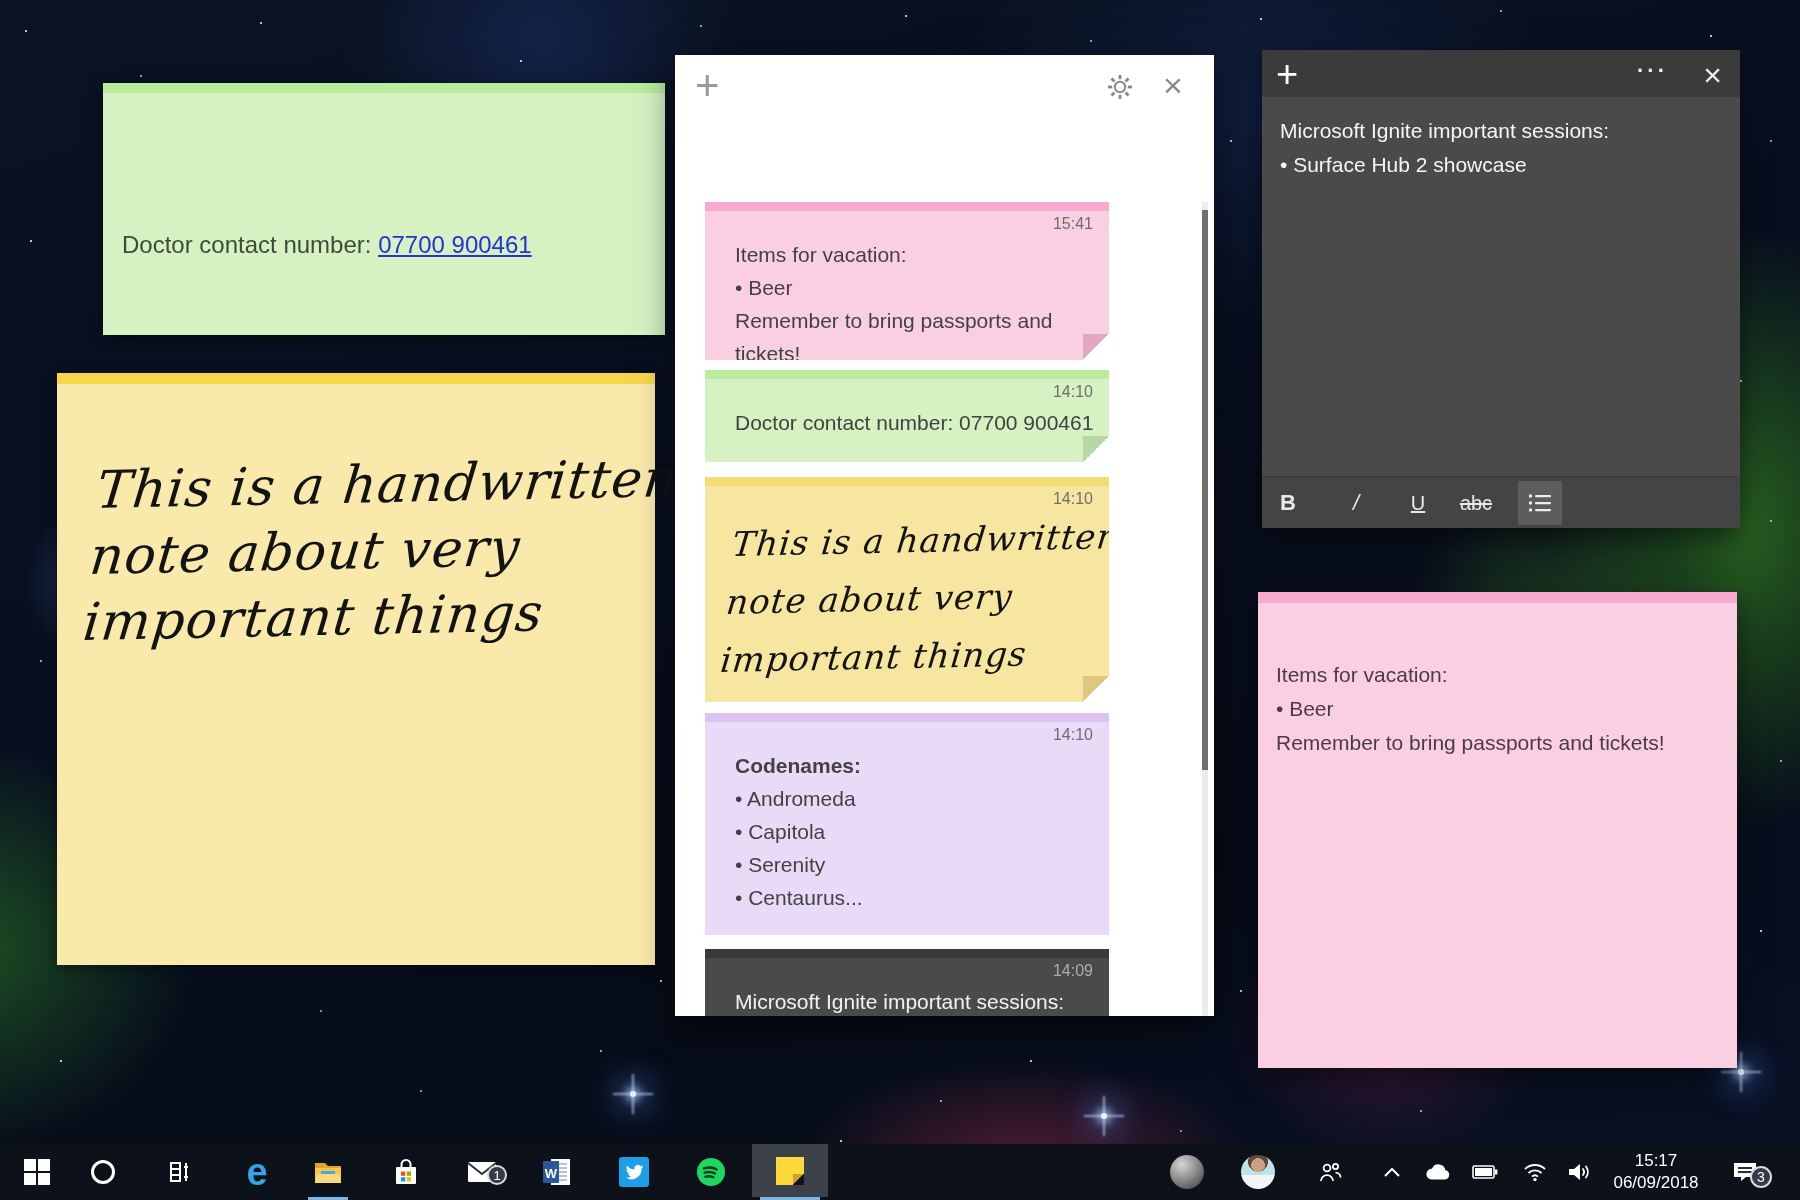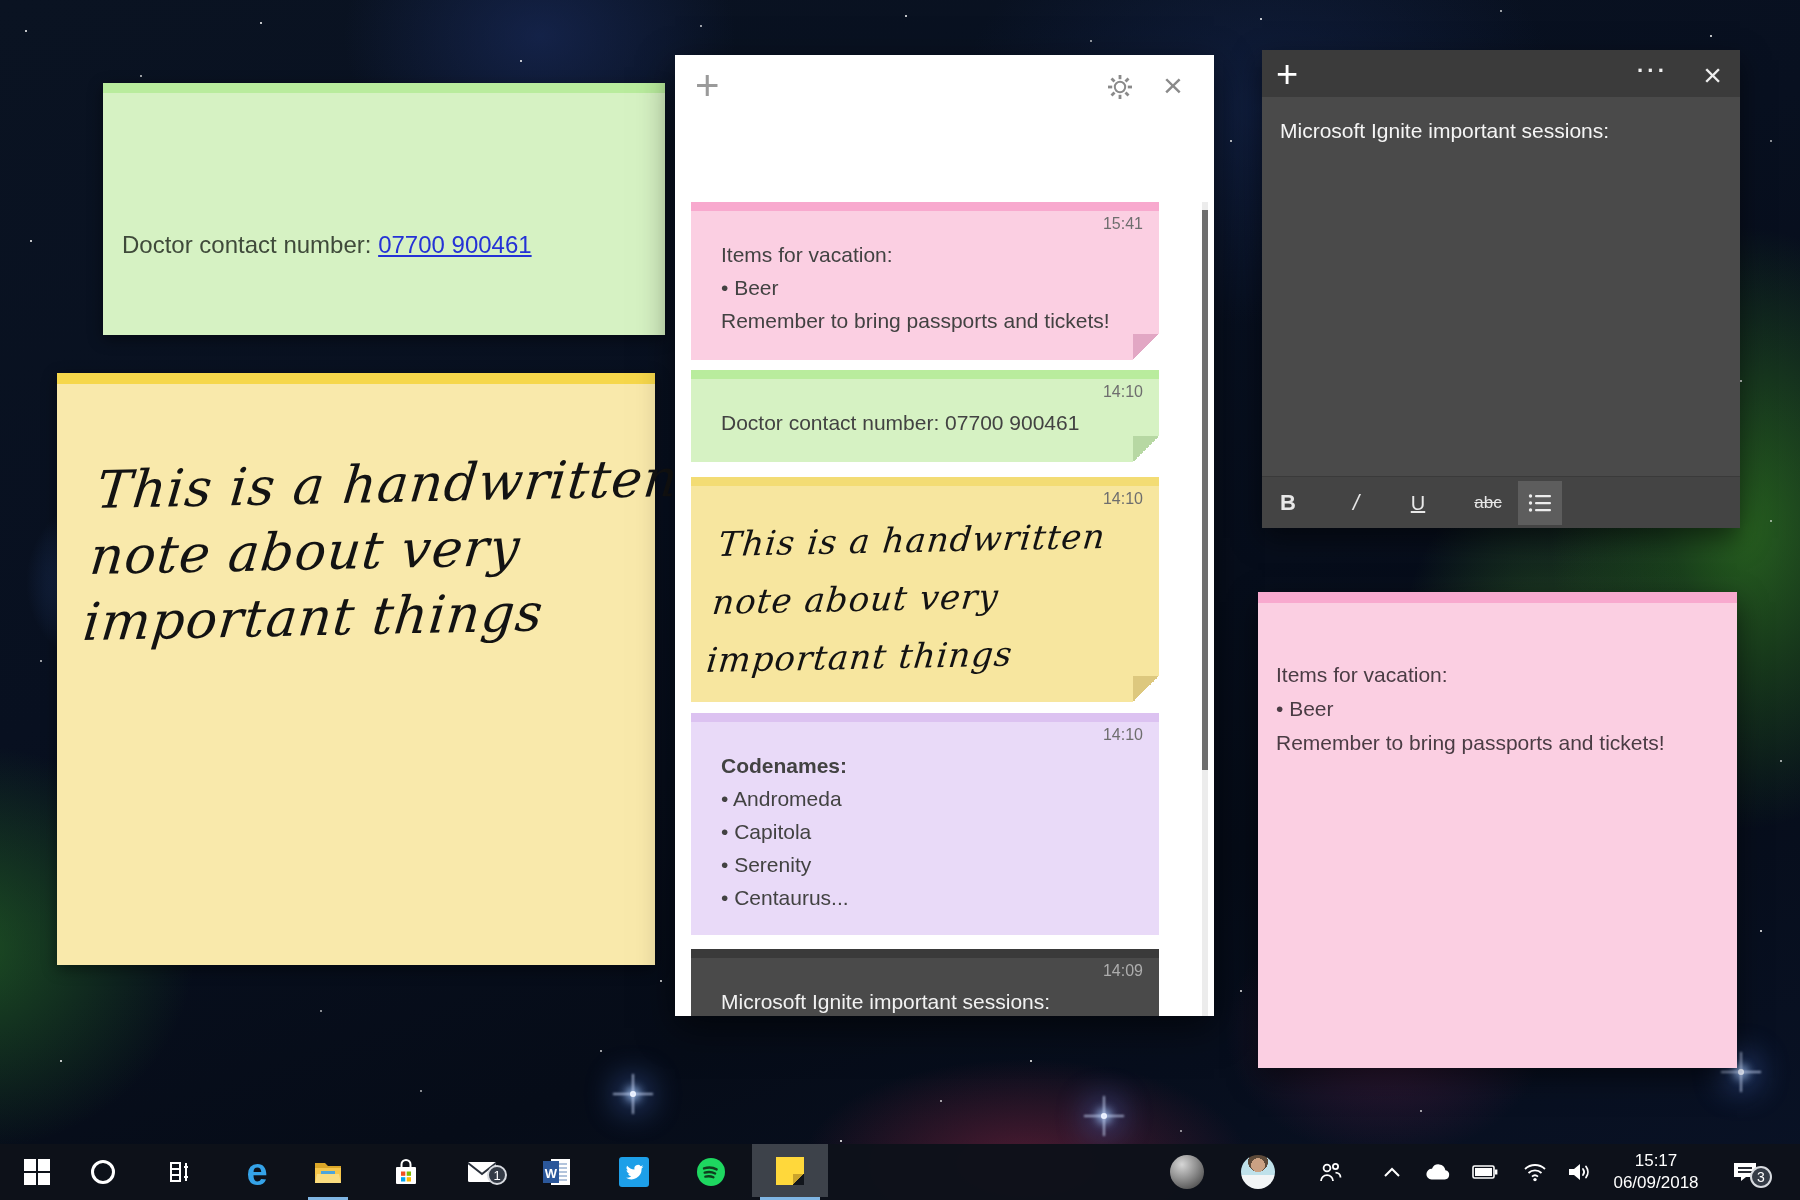--- a/index.html
+++ b/index.html
@@ -238,6 +238,7 @@
     </div>
     <div class="dn-body">
       <div>Microsoft Ignite important sessions:</div>
+      <div>• Surface Hub 2 showcase</div>
     </div>
     <div class="dn-toolbar">
       <div class="tbtn tb-bold">B</div>

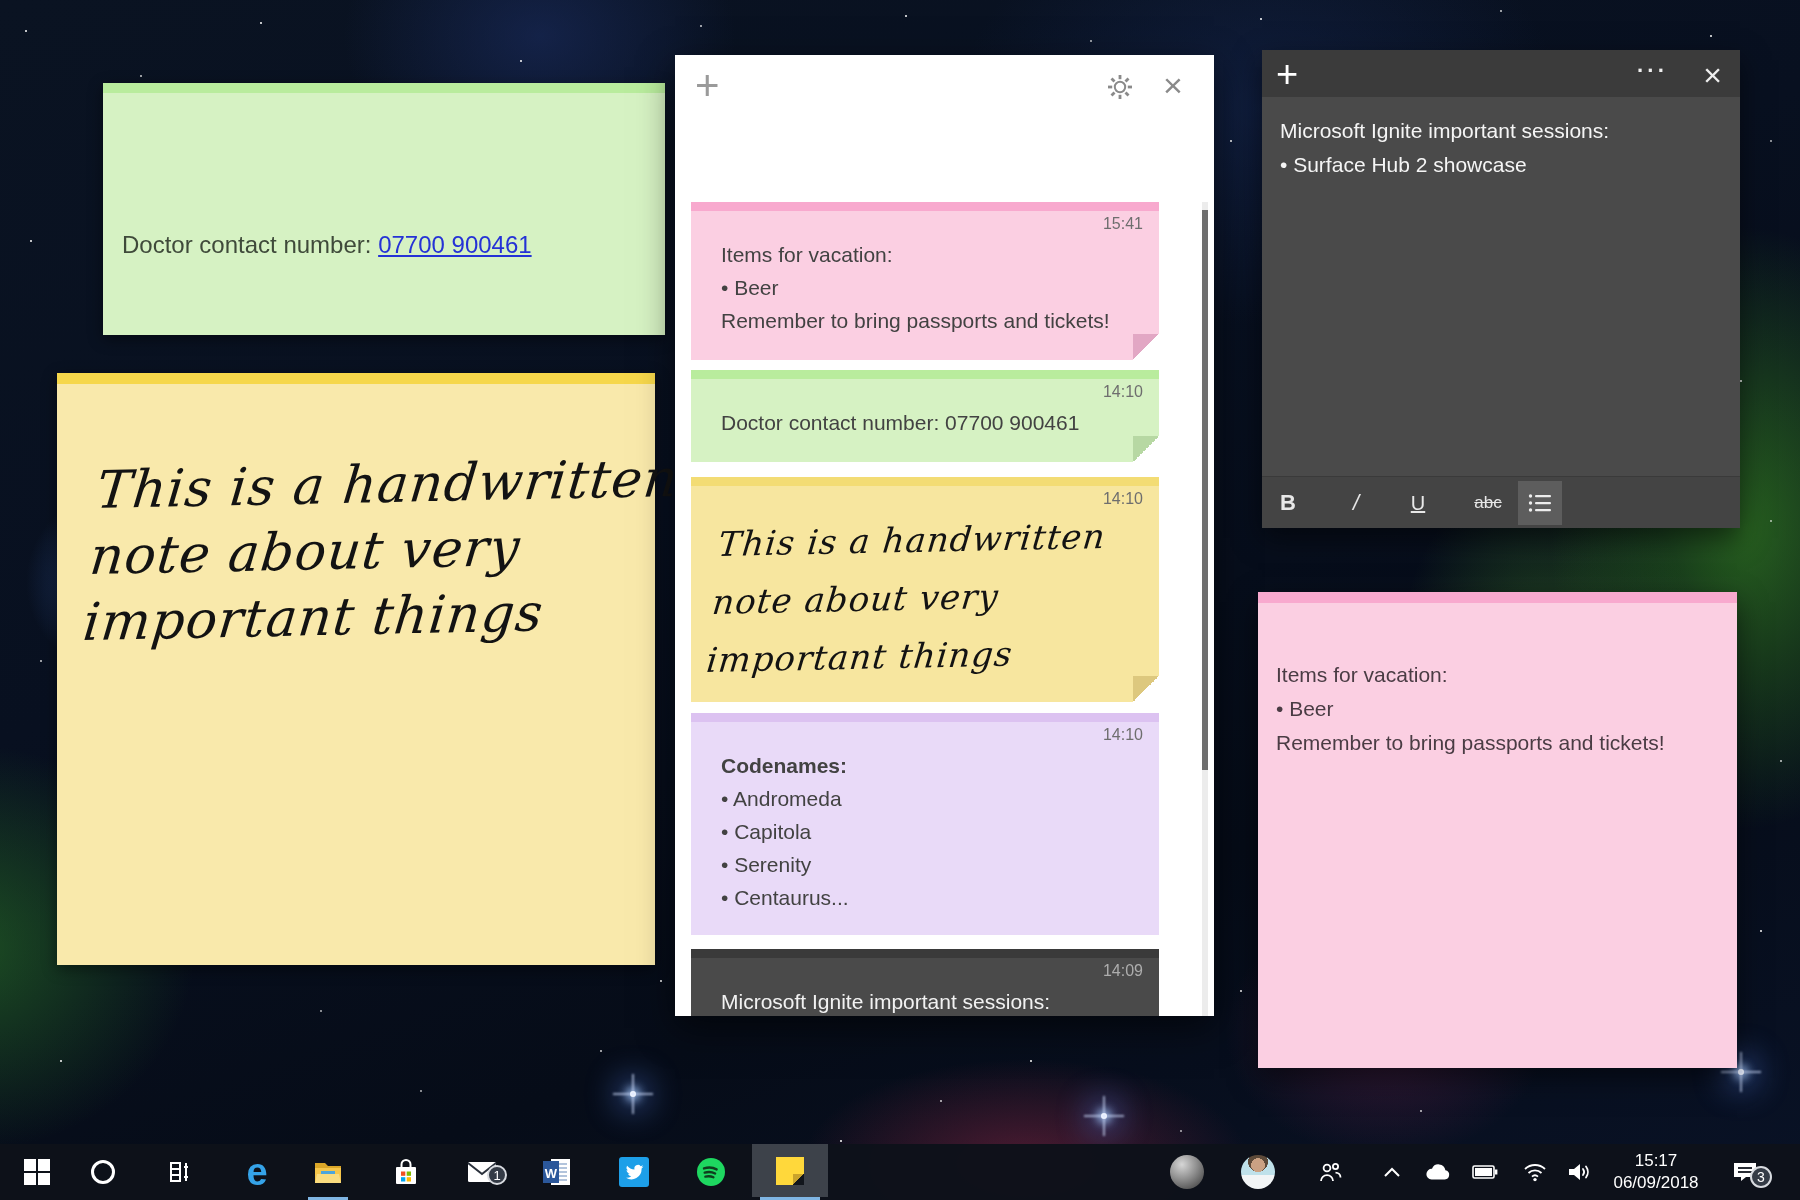--- a/index.html
+++ b/index.html
@@ -63,7 +63,7 @@
   .mag{position:absolute;right:14px;top:13px;width:22px;height:22px;}
   .mag i{position:absolute;left:2px;top:1px;width:13px;height:13px;border:2px solid #6b6b6b;border-radius:50%;}
   .mag b{position:absolute;left:14px;top:14px;width:9px;height:2px;background:#6b6b6b;transform:rotate(45deg);transform-origin:0 0;}
-  .lnote{position:absolute;left:16px;width:468px;overflow:hidden;}
+  .lnote{position:absolute;left:30px;width:404px;overflow:hidden;}
   .lnote .strip{position:absolute;top:0;left:0;right:0;height:9px;}
   .lnote .time{position:absolute;right:16px;top:13px;font-size:16px;color:#6e6e6e;}
   .lnote .content{position:absolute;left:30px;top:36px;font-size:21px;line-height:33px;color:#424242;}

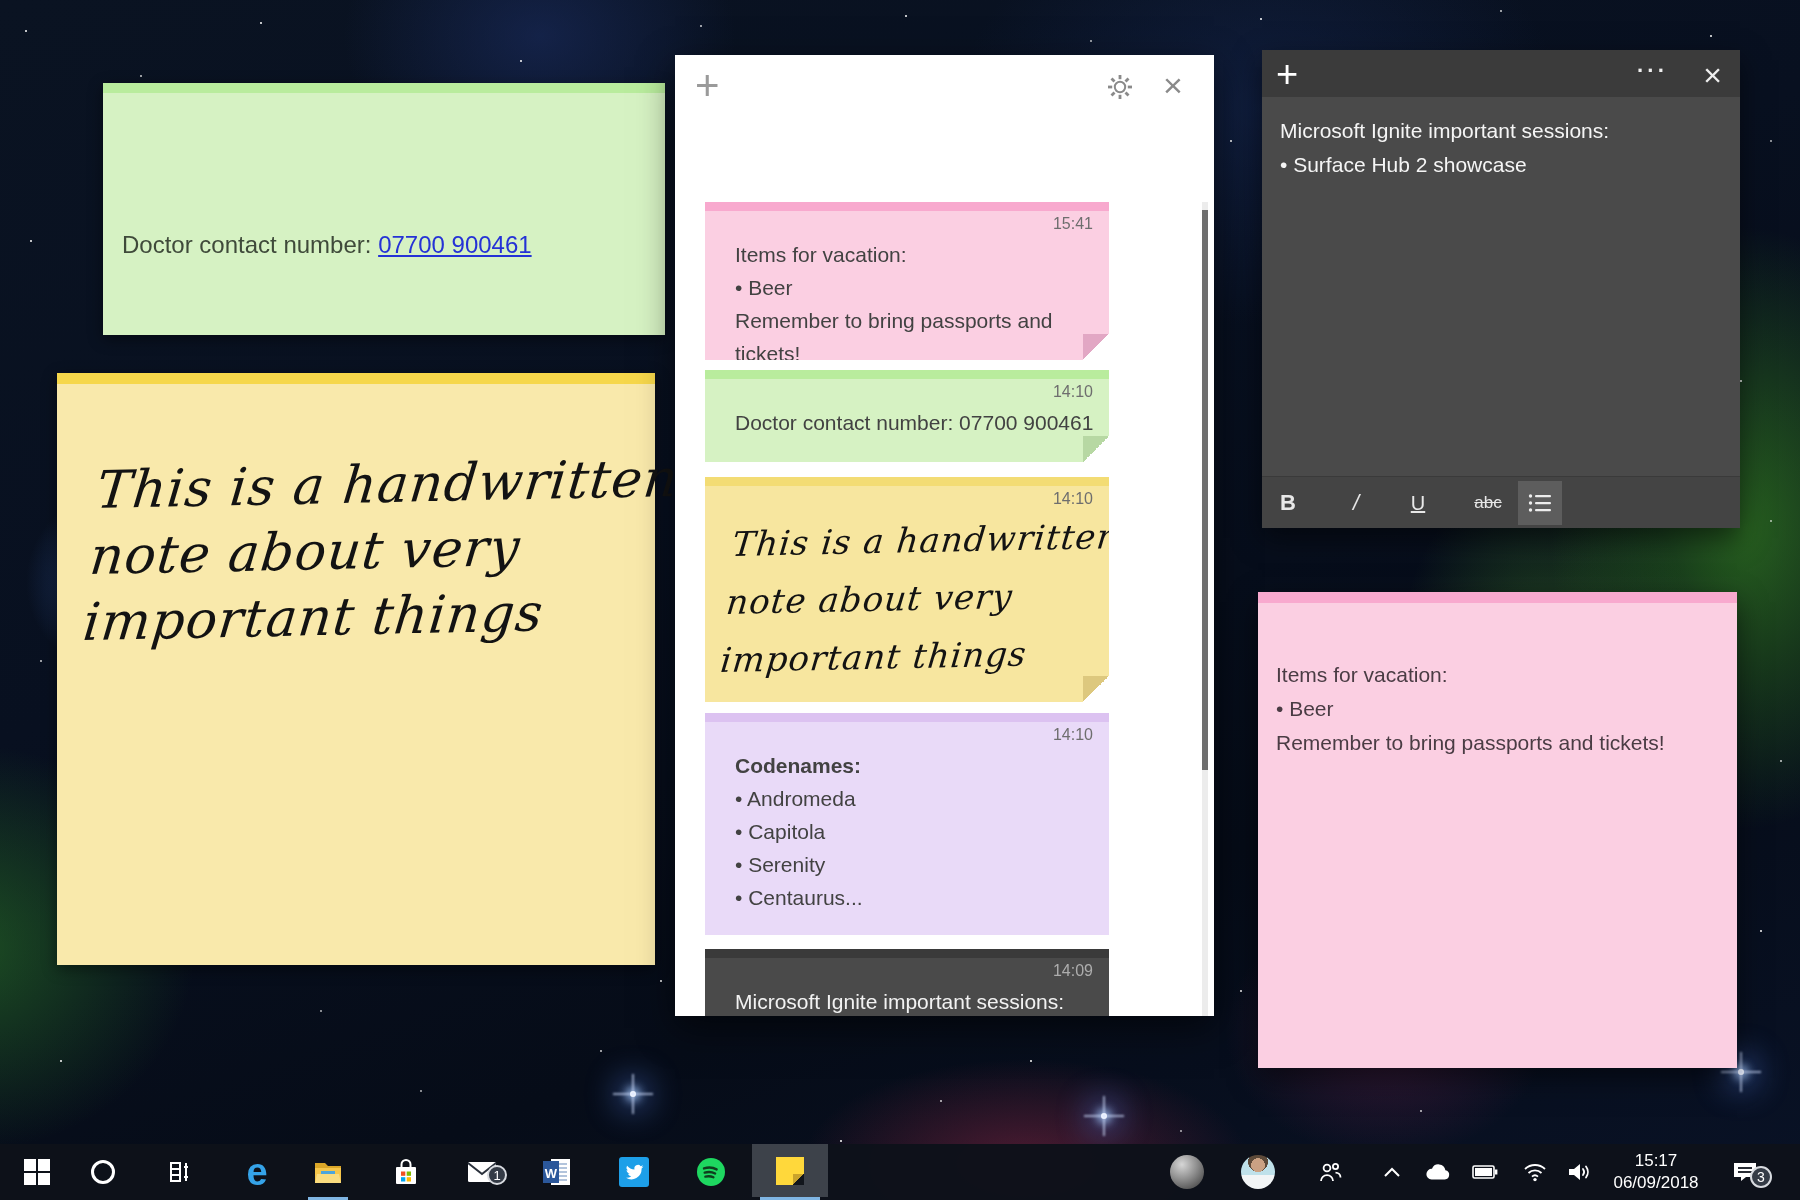--- a/index.html
+++ b/index.html
@@ -101,7 +101,7 @@
   .tb-bold{left:4px;font-size:22px;font-weight:bold;}
   .tb-italic{left:72px;font-size:22px;font-style:italic;}
   .tb-underline{left:134px;font-size:20px;text-decoration:underline;}
-  .tb-strike{left:204px;font-size:17px;text-decoration:line-through;}
+  .tb-strike{left:192px;font-size:20px;text-decoration:line-through;}
   .tb-list{left:256px;background:#5d5d5d;}
   
   .pinknote{position:absolute;left:1258px;top:592px;width:479px;height:476px;background:#fbcfe2;

